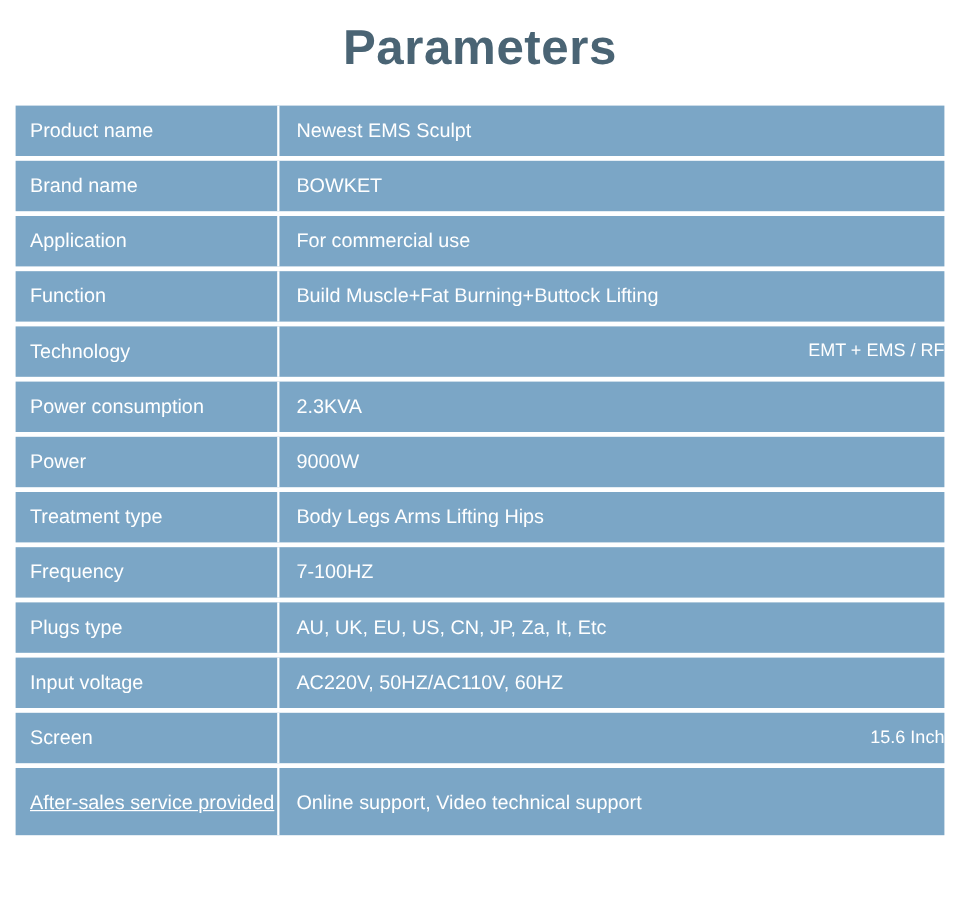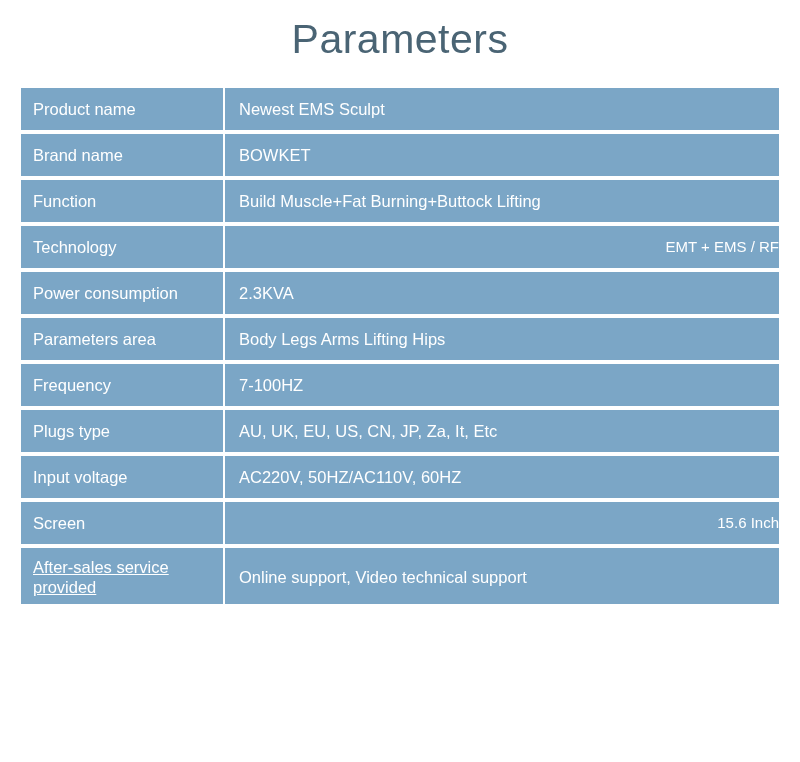--- a/index.html
+++ b/index.html
@@ -25,7 +25,7 @@
     text-align: center;
     color: #4a6474;
     font-size: 41px;
-    font-weight: 400;
+    font-weight: 700;
     letter-spacing: 0.5px;
     margin: 0;
     padding-top: 14px;

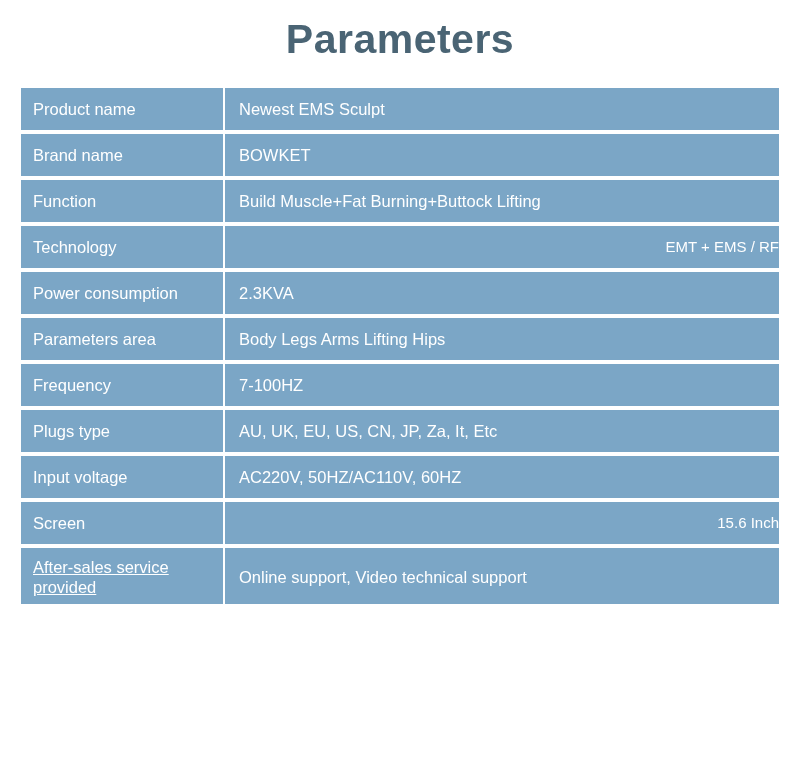--- a/index.html
+++ b/index.html
@@ -56,7 +56,7 @@
     font-family: "Liberation Sans", sans-serif;
   }
   .spec-row .cell-label {
-    width: 204px;
+    width: 220px;
     border-right: 2px solid #ffffff;
   }
   .spec-row .cell-value {

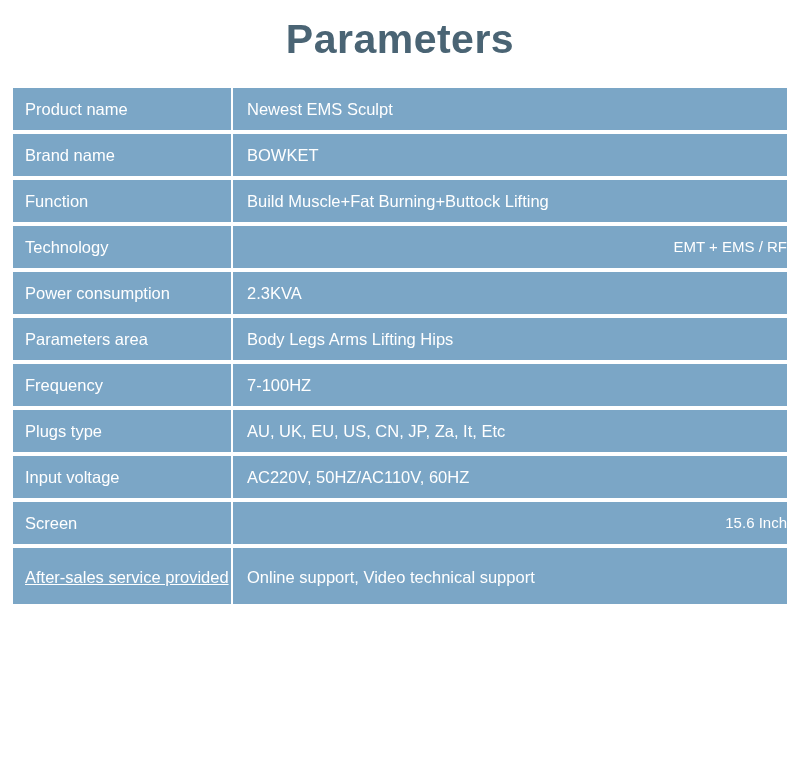--- a/index.html
+++ b/index.html
@@ -97,6 +97,10 @@
         <td class="cell cell-value">BOWKET</td>
       </tr>
 
+      <tr class="spec-row">
+        <td class="cell cell-label">Application</td>
+        <td class="cell cell-value">For commercial use</td>
+      </tr>
 
       <tr class="spec-row">
         <td class="cell cell-label">Function</td>

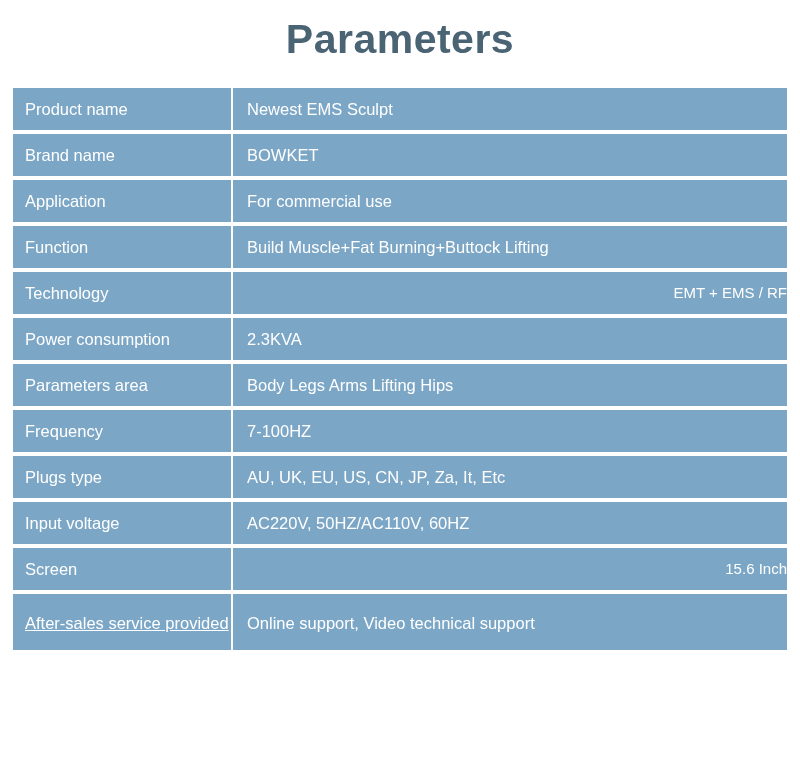--- a/index.html
+++ b/index.html
@@ -118,6 +118,10 @@
         <td class="cell cell-value">2.3KVA</td>
       </tr>
 
+      <tr class="spec-row">
+        <td class="cell cell-label">Power</td>
+        <td class="cell cell-value">9000W</td>
+      </tr>
 
       <tr class="spec-row">
         <td class="cell cell-label">Parameters area</td>

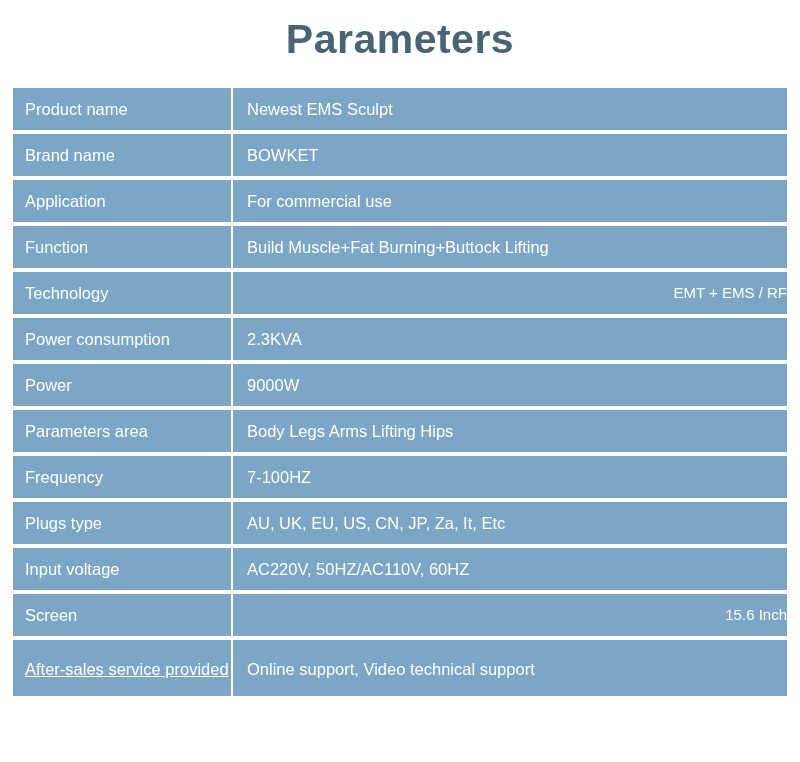--- a/index.html
+++ b/index.html
@@ -124,7 +124,7 @@
       </tr>
 
       <tr class="spec-row">
-        <td class="cell cell-label">Parameters area</td>
+        <td class="cell cell-label">Treatment type</td>
         <td class="cell cell-value">Body Legs Arms Lifting Hips</td>
       </tr>
 

